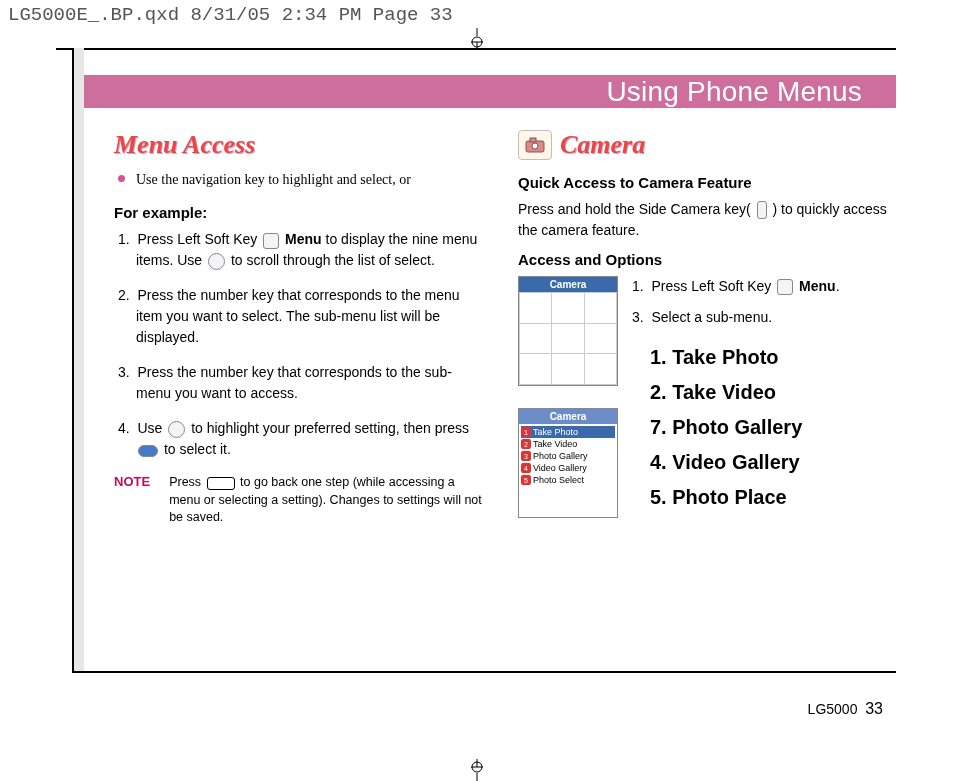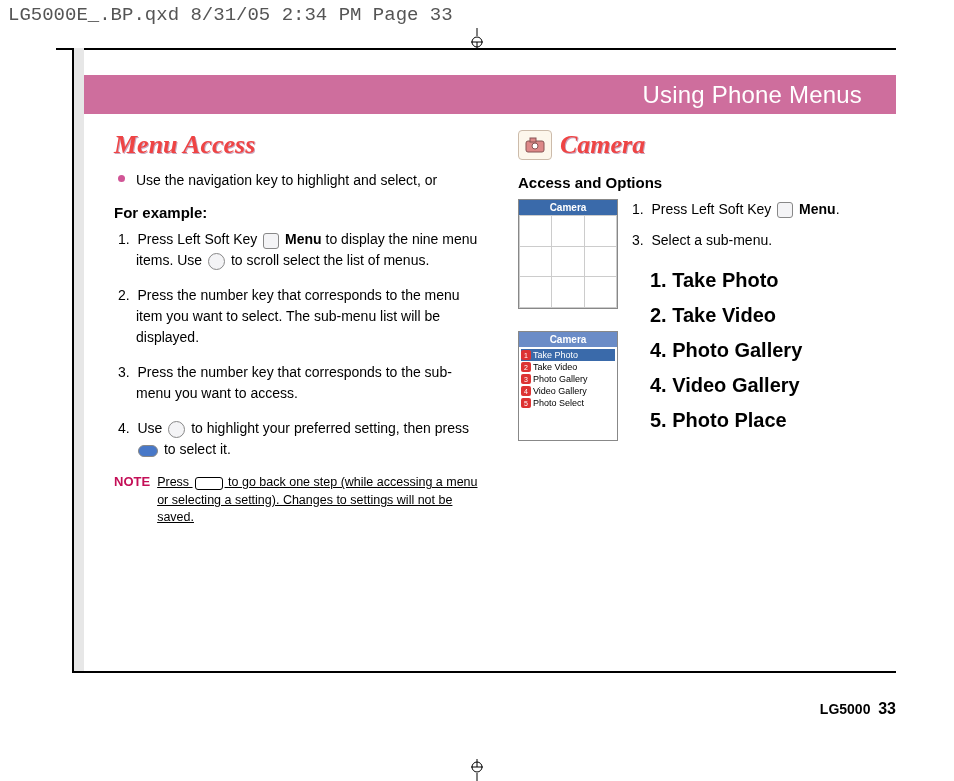--- a/index.html
+++ b/index.html
@@ -57,10 +57,10 @@
     left: 84px;
     top: 75px;
     right: 58px;
-    height: 39px;
+    height: 33px;
     background: #ce6e9d;
     color: #fff;
-    font-size: 24px;
+    font-size: 28px;
     display: flex;
     align-items: center;
     justify-content: flex-end;

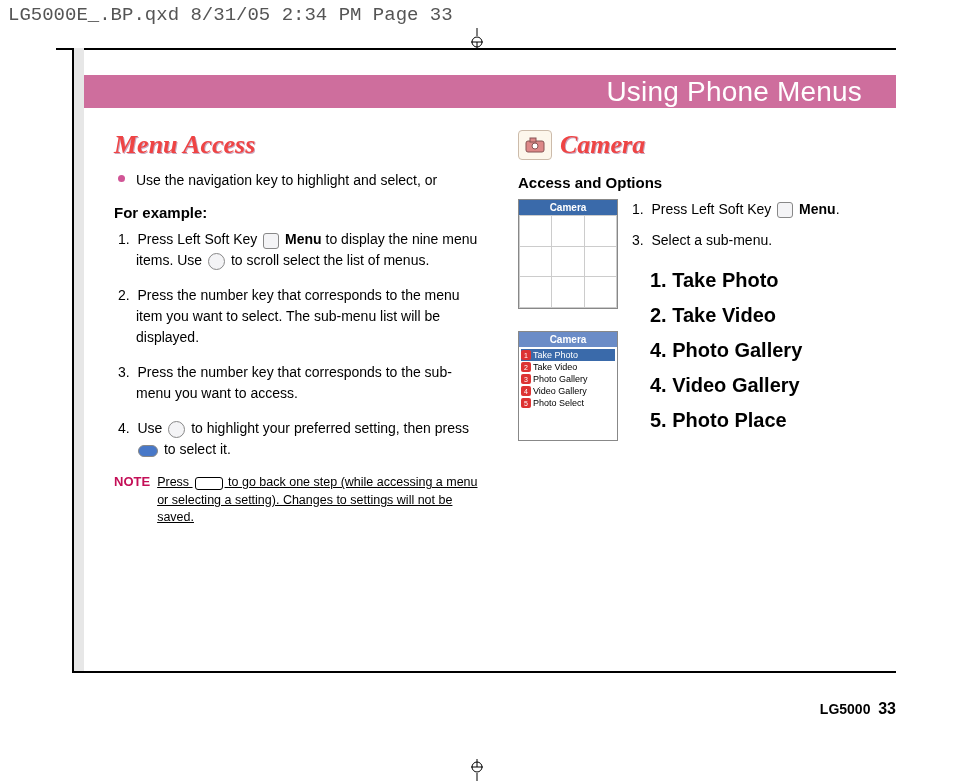--- a/index.html
+++ b/index.html
@@ -92,7 +92,7 @@
     display:flex;align-items:center;justify-content:center;background:#fdf7ec;
   }
   p.body { line-height: 1.45; margin-bottom: 10px; font-size: 14px; }
-  .bullets { margin: 4px 0 14px 4px; }
+  .bullets { margin: 4px 0 14px 4px; font-family: Liberation Serif, serif; }
   .bullets li { list-style:none; position:relative; padding-left:18px; margin-bottom:8px; line-height:1.45;}
   .bullets li::before {
     content:''; position:absolute; left:0; top:5px; width:7px;height:7px;border-radius:50%;

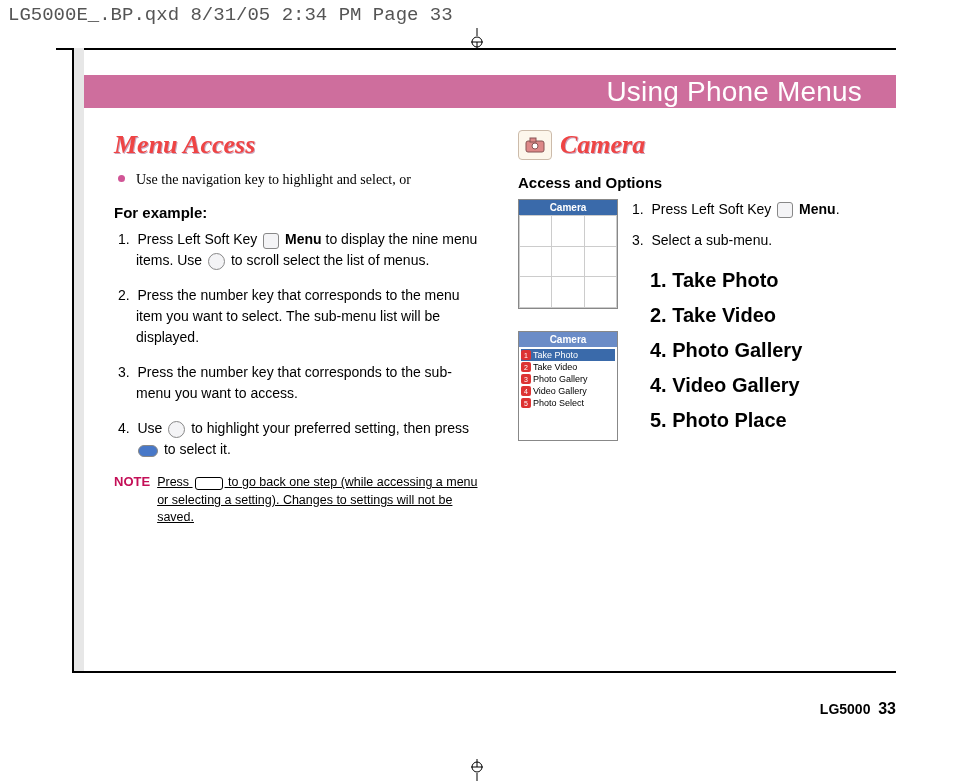--- a/index.html
+++ b/index.html
@@ -226,6 +226,14 @@
       <div class="section-title" style="margin-bottom:0">Camera</div>
     </div>
 
+    <div class="right-sub">
+      <div class="sub-head">Quick Access to Camera Feature</div>
+      <p>
+        <span>Press and hold the Side Camera key( </span>
+        <span class="key-icon side"></span>
+        <span> ) to quickly access the camera feature.</span>
+      </p>
+    </div>
 
     <div class="sub-head">Access and Options</div>
 

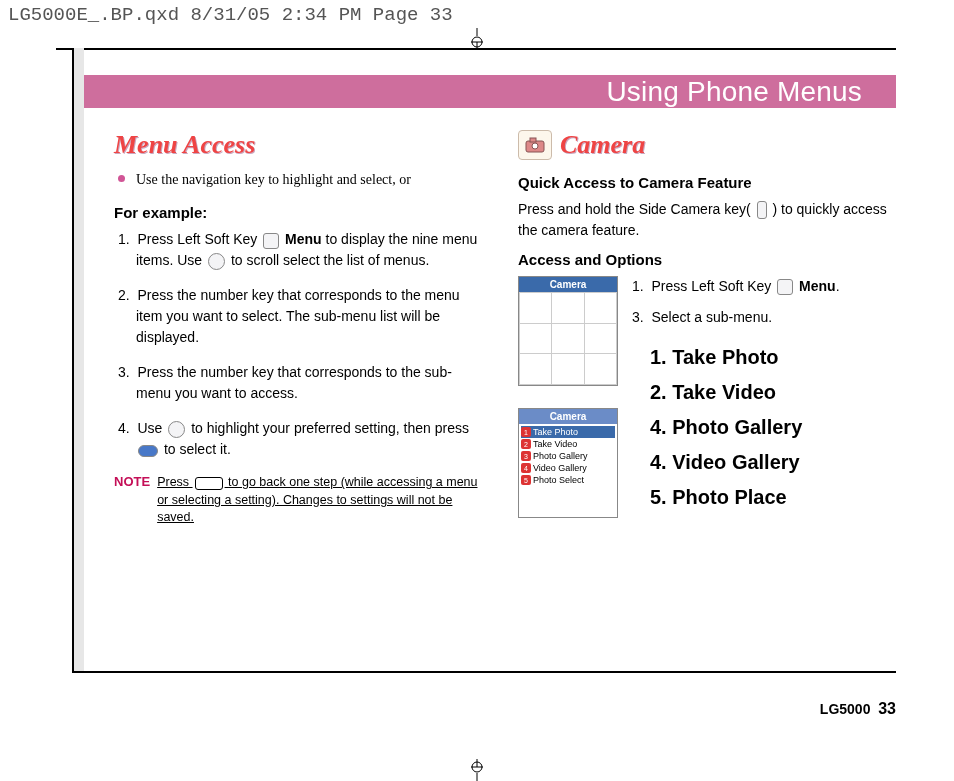--- a/index.html
+++ b/index.html
@@ -184,7 +184,7 @@
         <span class="key-icon"></span>
         <b>Menu</b><span> to display the nine menu items. Use </span>
         <span class="key-icon nav"></span>
-        <span> to scroll select the list of menus.</span>
+        <span> to scroll through the list of select.</span>
       </li>
       <li>
         <span>2.</span>&nbsp;

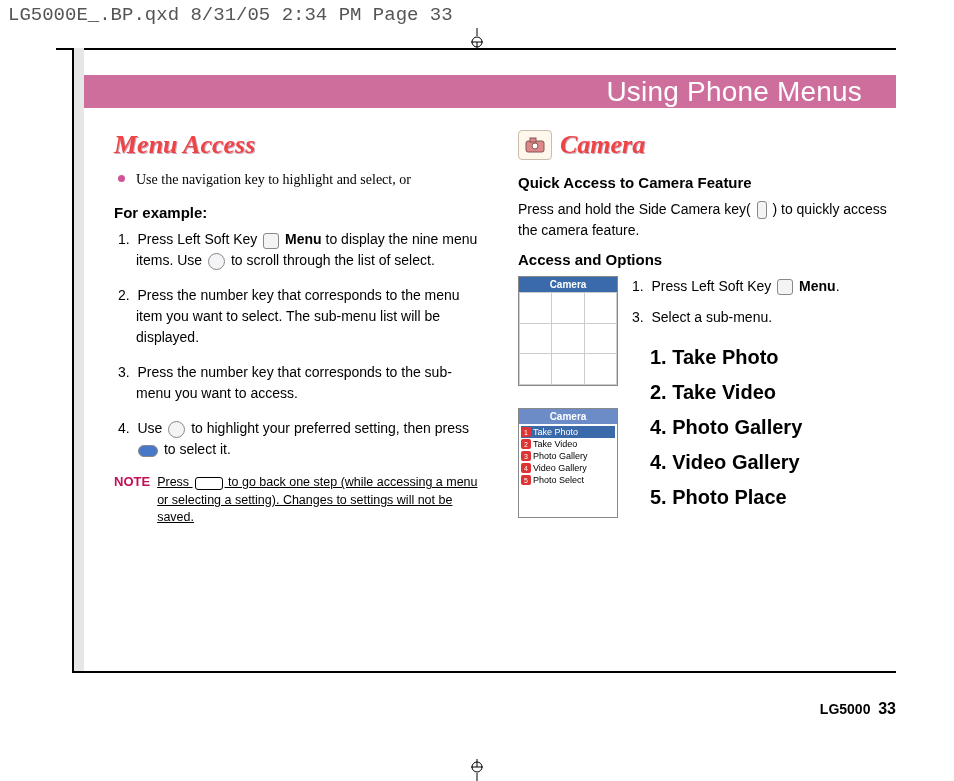--- a/index.html
+++ b/index.html
@@ -297,7 +297,7 @@
         <div class="submenu-list" style="margin-top:18px; margin-left:18px;">
           <div>1. Take Photo</div>
           <div>2. Take Video</div>
-          <div>4. Photo Gallery</div>
+          <div>7. Photo Gallery</div>
           <div>4. Video Gallery</div>
           <div>5. Photo Place</div>
         </div>

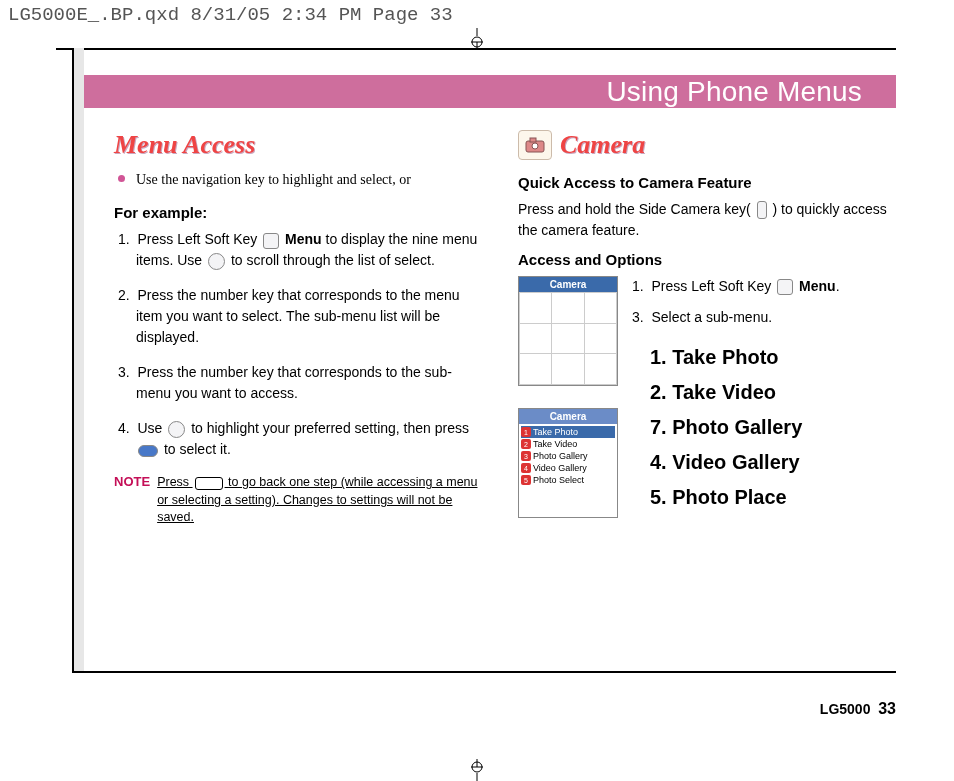--- a/index.html
+++ b/index.html
@@ -111,7 +111,7 @@
   .key-icon.back { width:28px;height:13px;background:#fff;border:1px solid #000;font-size:6px;}
   .key-icon.num1 { width:24px;height:15px;}
   .key-icon.side { width:10px;height:18px;border-radius:3px;}
-  .note-row { display:flex; gap:7px; margin-top:8px;}
+  .note-row { display:flex; gap:19px; margin-top:8px;}
   .note-label { font-weight:bold; color:#c40f57; font-size:13px; flex-shrink:0;}
   .note-text { font-size:12.5px; line-height:1.4; color:#000;text-decoration:underline;}
   .right-sub p { line-height:1.5; margin-bottom:6px;}

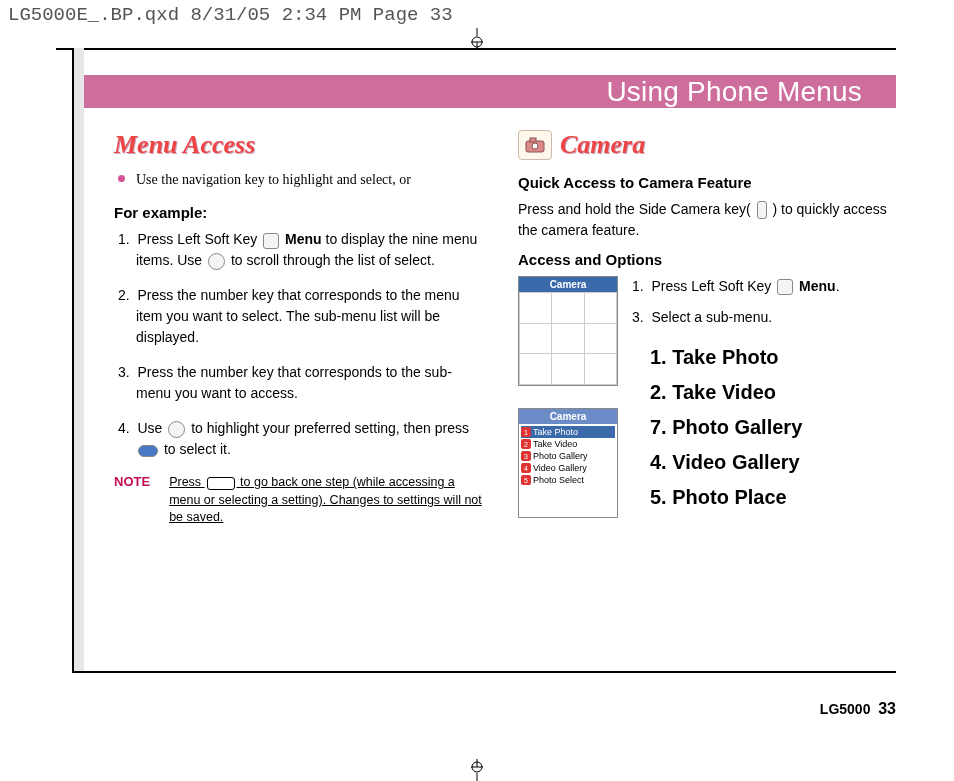--- a/index.html
+++ b/index.html
@@ -113,7 +113,7 @@
   .key-icon.side { width:10px;height:18px;border-radius:3px;}
   .note-row { display:flex; gap:19px; margin-top:8px;}
   .note-label { font-weight:bold; color:#c40f57; font-size:13px; flex-shrink:0;}
-  .note-text { font-size:12.5px; line-height:1.4; color:#000;text-decoration:underline;}
+  .note-text { font-size:12.5px; line-height:1.4; color:#000;}
   .right-sub p { line-height:1.5; margin-bottom:6px;}
   .right-flex { display:flex; gap:14px; margin-top:8px;}
   .phone-shots { width:100px; flex-shrink:0;}

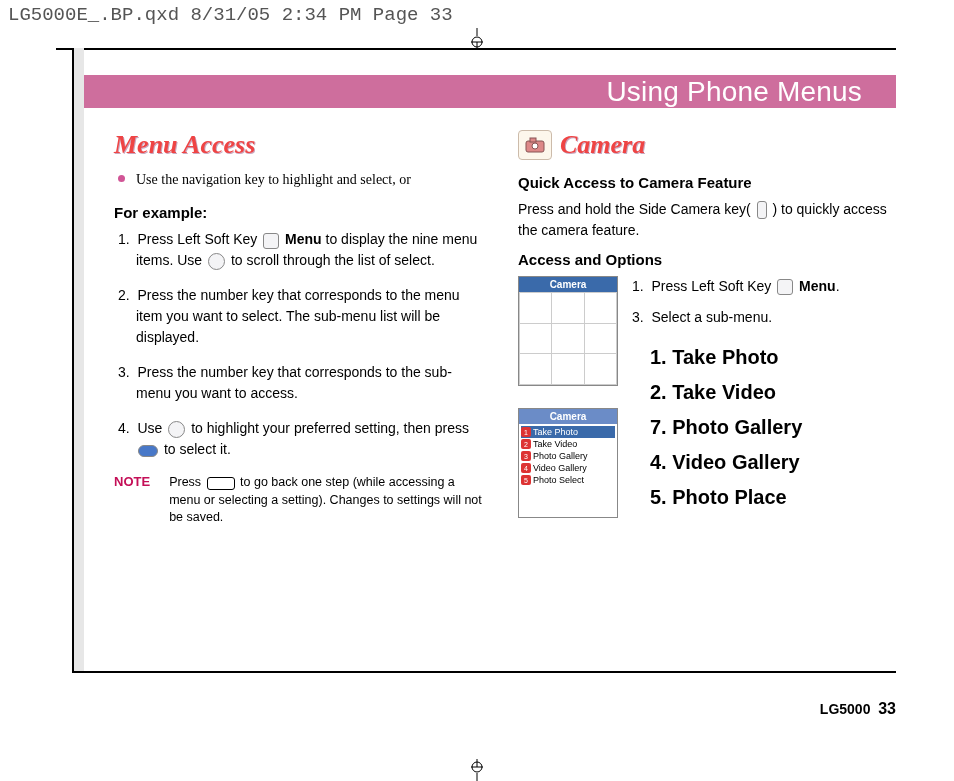--- a/index.html
+++ b/index.html
@@ -134,7 +134,7 @@
     position:absolute; left:72px; right:58px; top:671px; border-top:2px solid #000;
   }
   .footer-text {
-    position:absolute; right:58px; top:700px; font-size:14px;font-weight:bold;
+    position:absolute; right:71px; top:700px; font-size:14px;
   }
   .footer-text .pn { font-size:16px;}
   .grid-shot {

